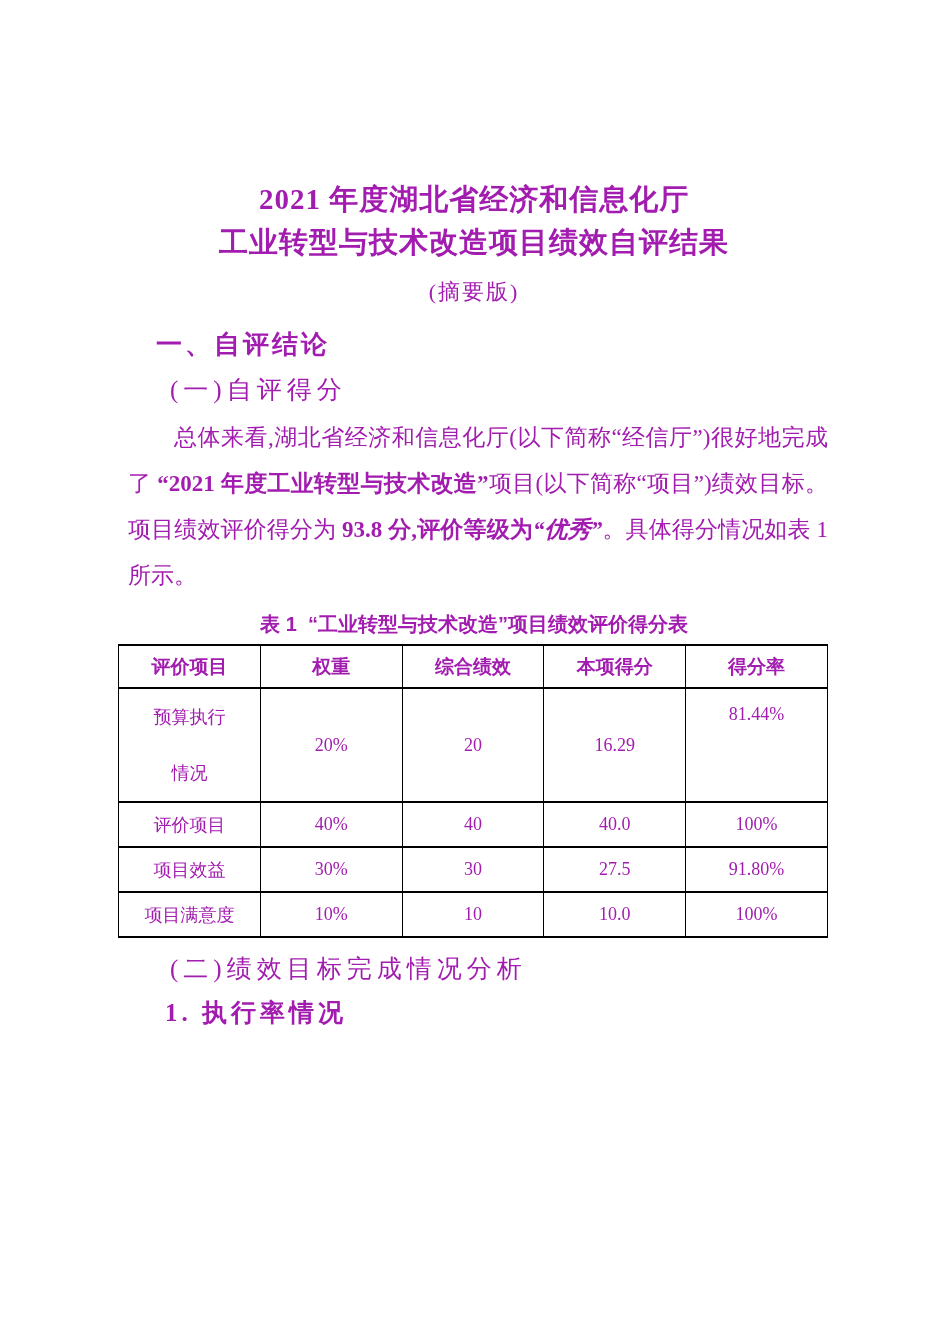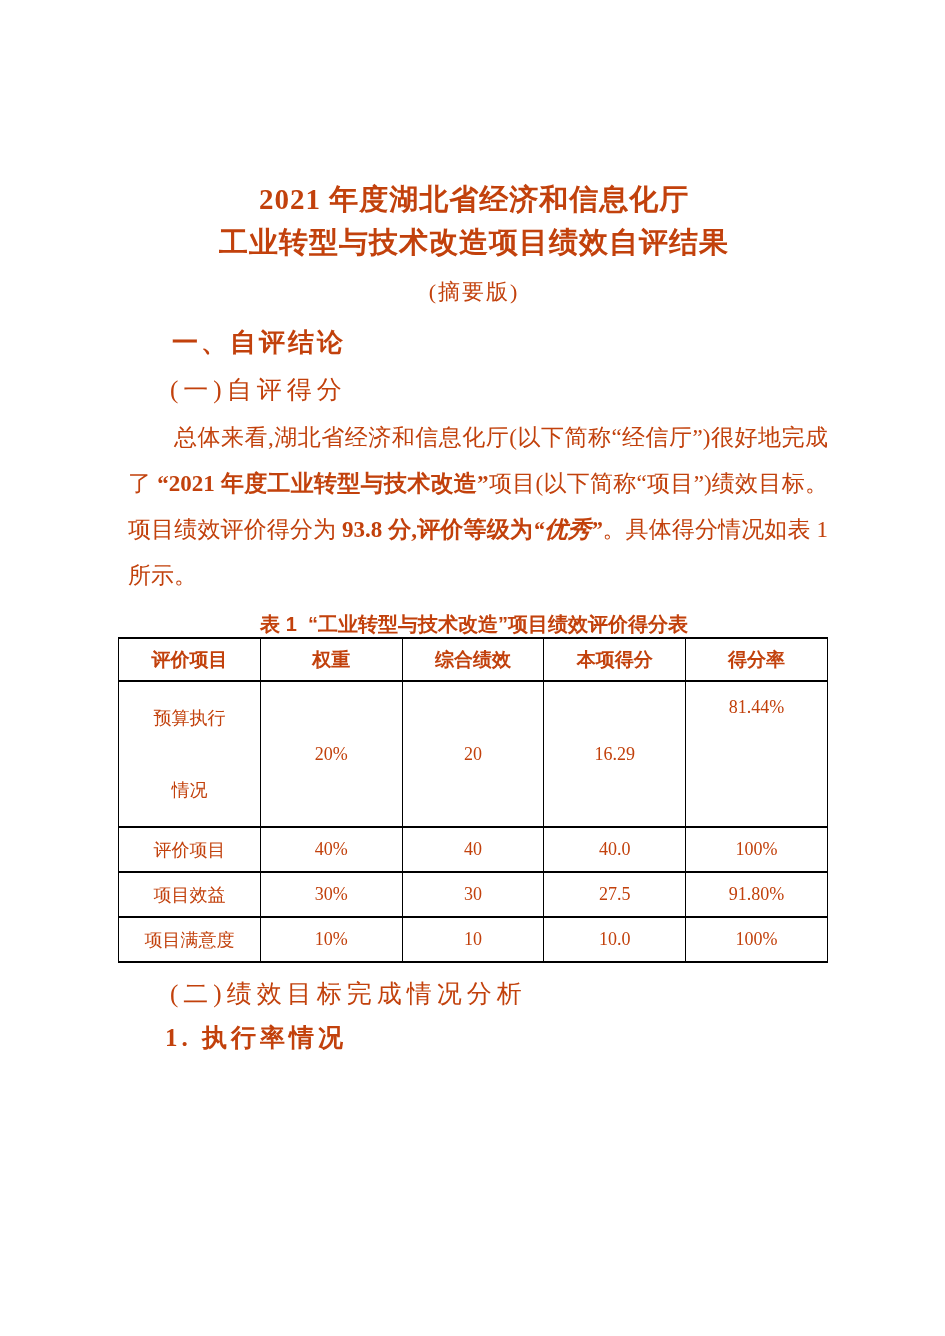--- a/index.html
+++ b/index.html
@@ -9,7 +9,7 @@
     height: 1204px;
     margin: 0 auto;
     background: #ffffff;
-    color: #c2410c;
+    color: #a21caf;
     font-family: "Liberation Serif", "DejaVu Serif", serif;
     box-sizing: border-box;
     padding: 178px 117px 0 120px;

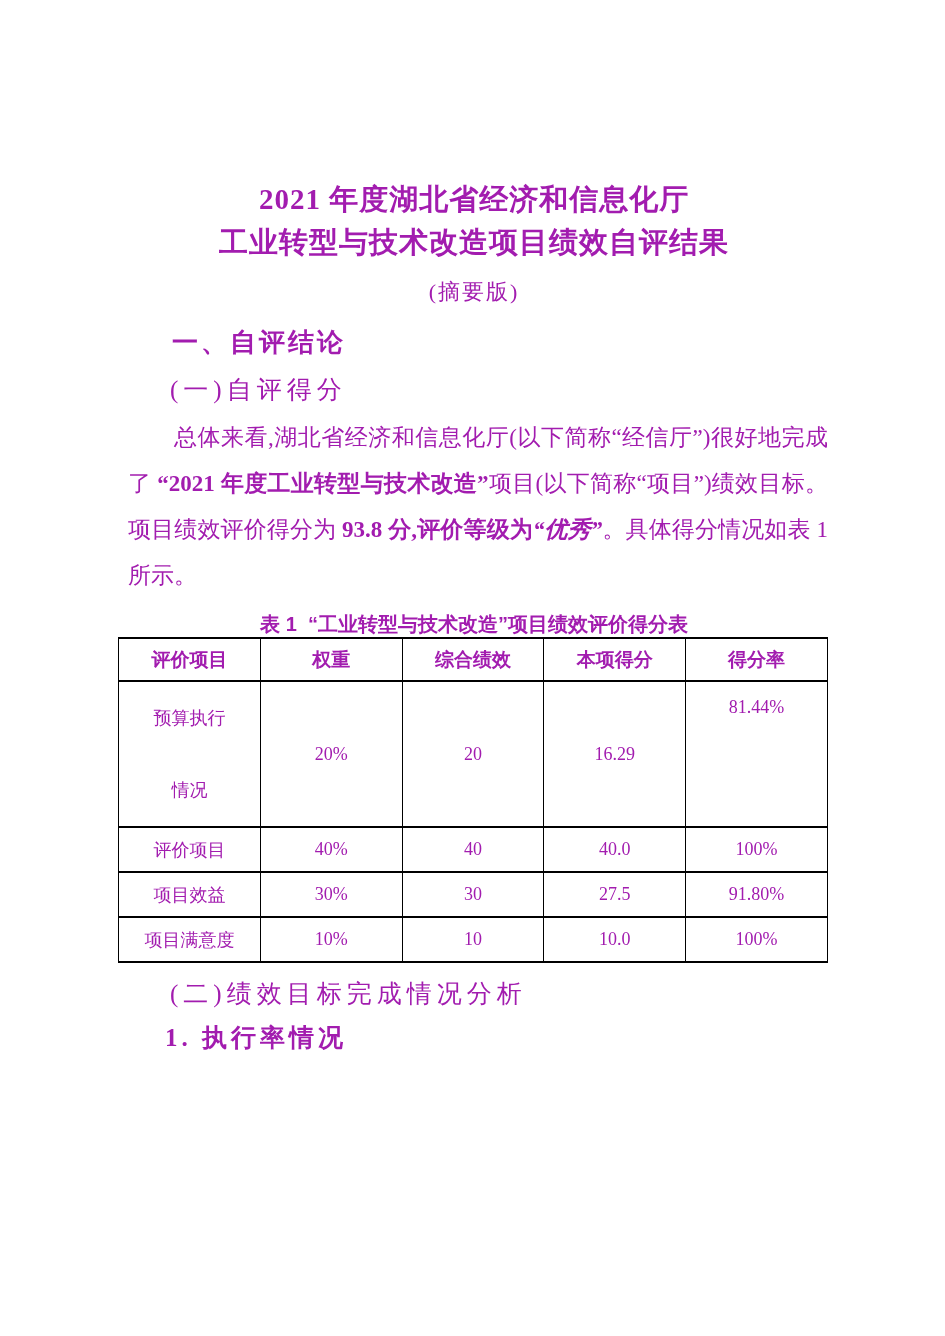--- a/index.html
+++ b/index.html
@@ -30,11 +30,11 @@
     letter-spacing: 2px;
   }
   .h-black {
-    font-family: Liberation Mono, monospace;
+    font-family: Liberation Sans, sans-serif;
     font-size: 26px;
     font-weight: bold;
     line-height: 30px;
-    margin: 22px 0 0 52px;
+    margin: 22px 0 0 36px;
     letter-spacing: 3px;
   }
   .h-kai {

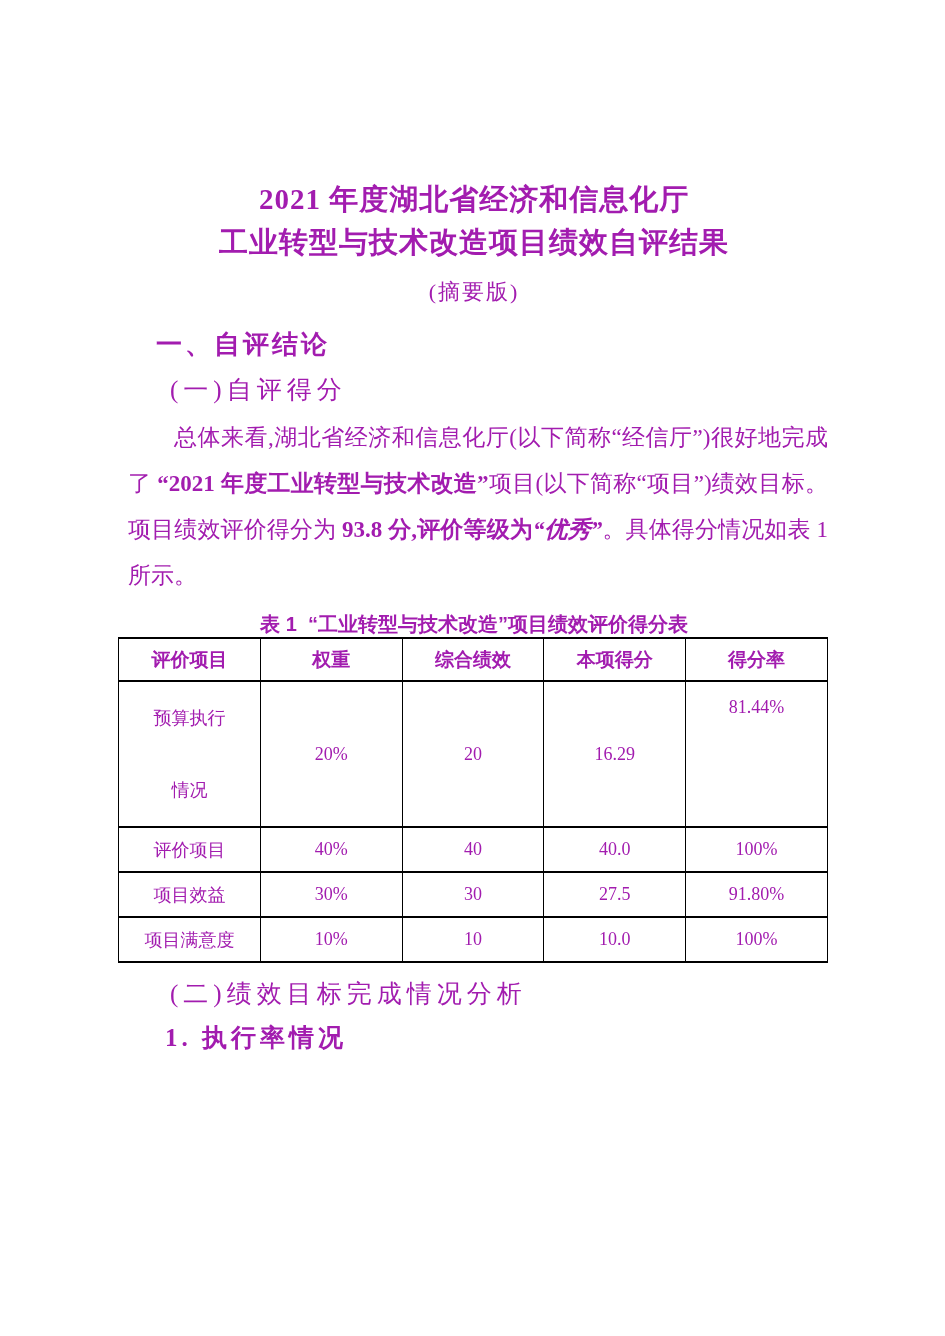--- a/index.html
+++ b/index.html
@@ -72,6 +72,7 @@
   table.score-table {
     width: 710px;
     margin-left: -2px;
+    margin-top: 7px;
     border-collapse: collapse;
     table-layout: fixed;
   }

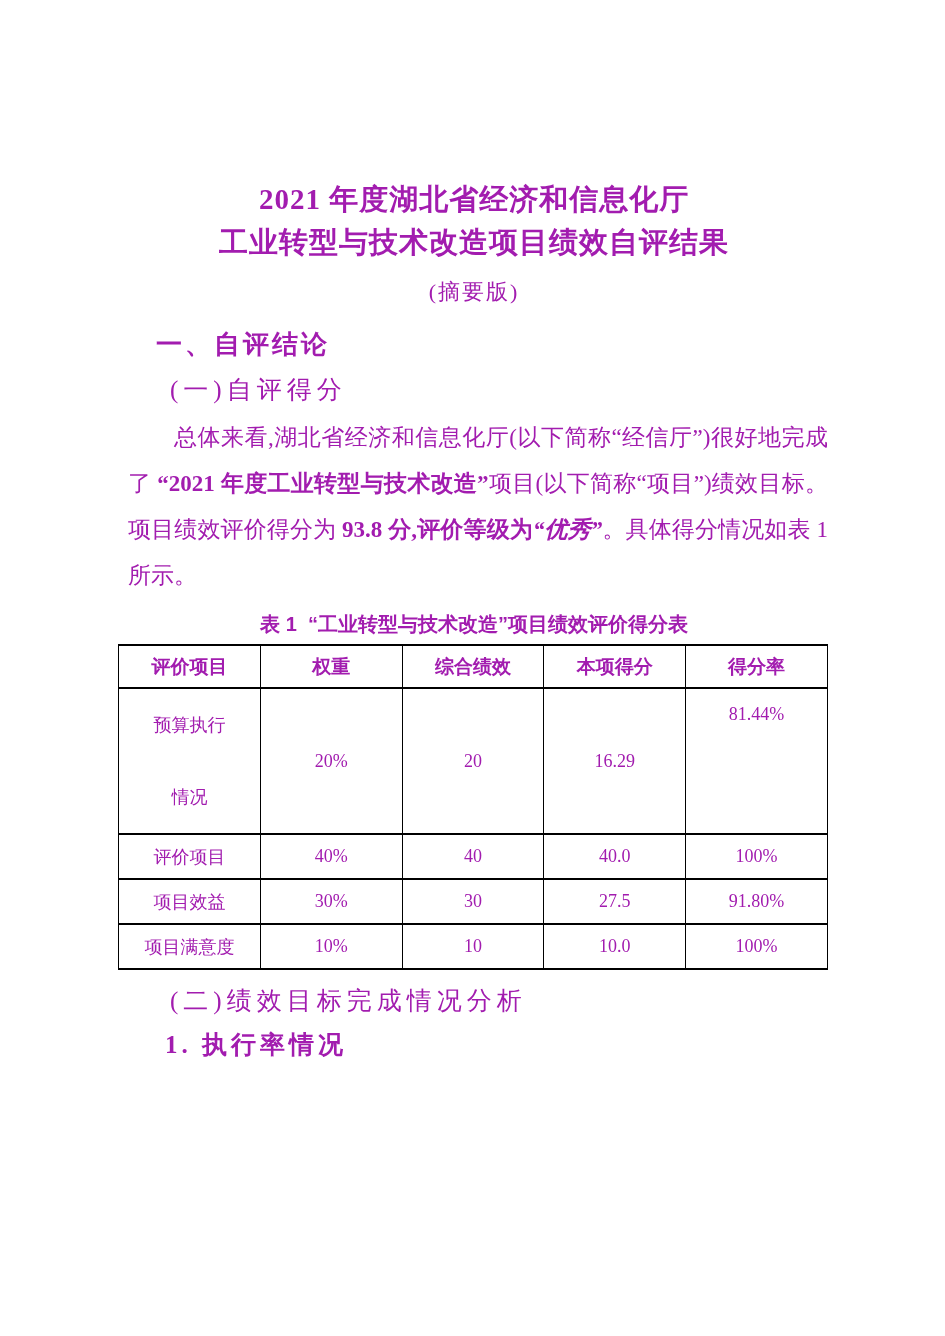--- a/index.html
+++ b/index.html
@@ -98,7 +98,7 @@
   }
   .score-table tr.row-tall td { height: 91px; }
   .score-table tr.row-tall td.cell-item {
-    line-height: 72px;
+    line-height: 56px;
     padding: 0 29px;
     word-break: break-all;
   }

